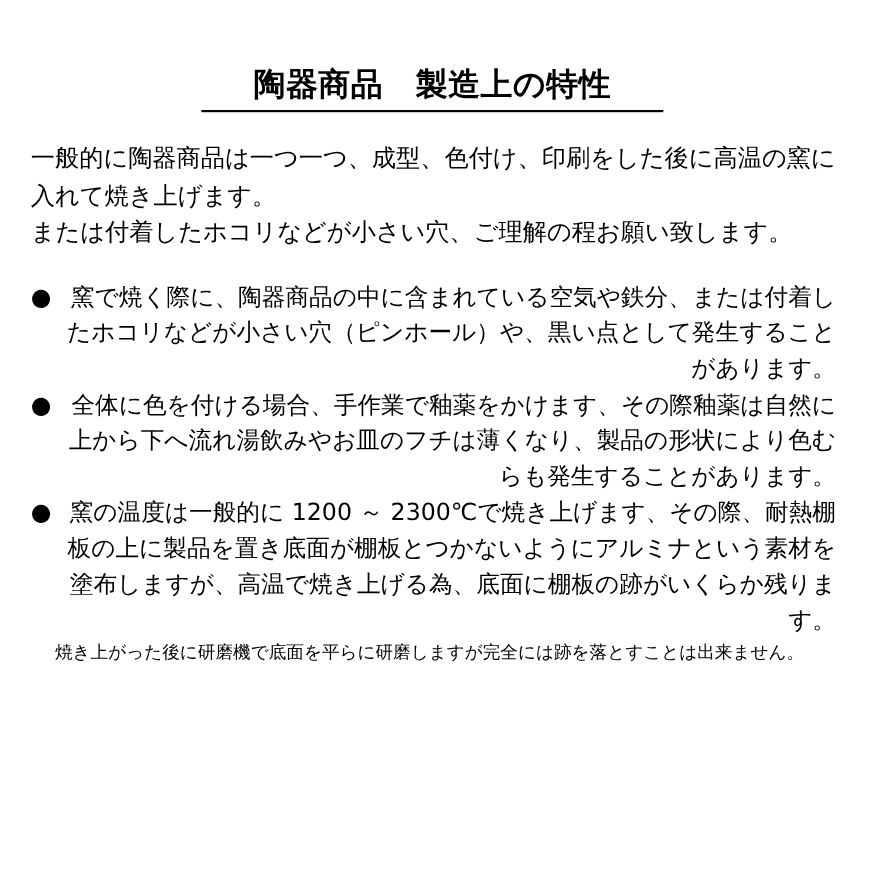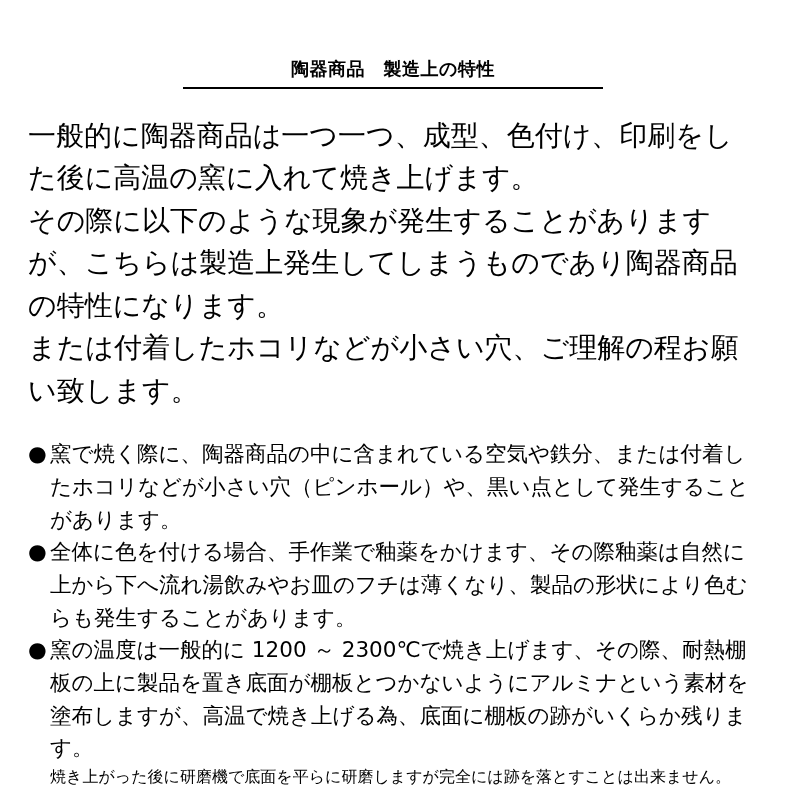--- a/index.html
+++ b/index.html
@@ -23,7 +23,7 @@
   }
   .doc-title {
     text-align: center;
-    font-size: 18px;
+    font-size: 29px;
     font-weight: bold;
     letter-spacing: 0.5px;
     line-height: 1.25;

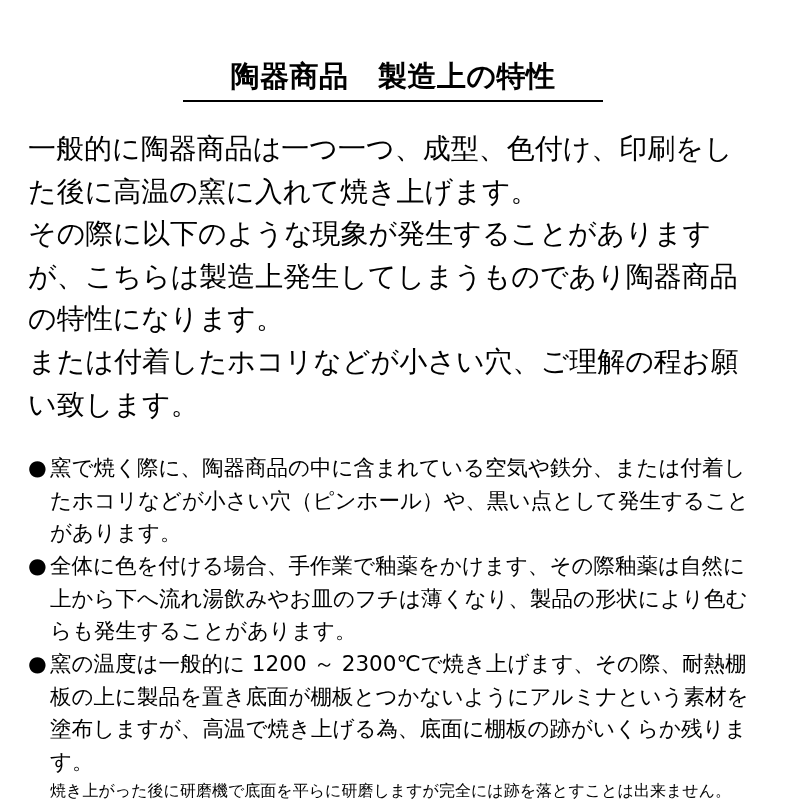--- a/index.html
+++ b/index.html
@@ -36,7 +36,7 @@
     margin-right: auto;
   }
   .intro {
-    font-size: 28px;
+    font-size: 22px;
     line-height: 1.52;
     margin: 0 0 0 0;
     padding: 0 4px 0 6px;

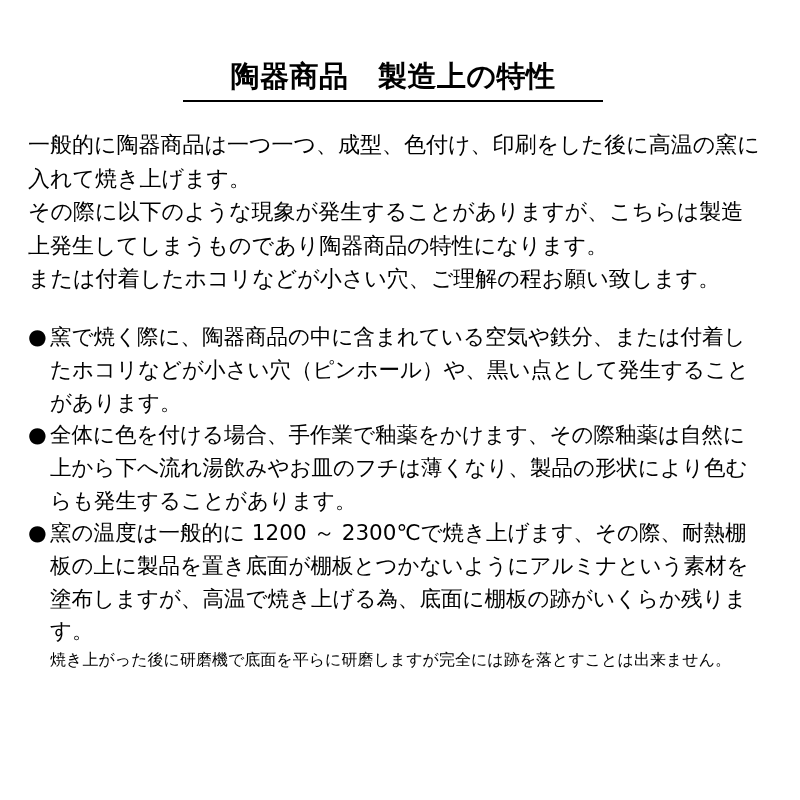--- a/index.html
+++ b/index.html
@@ -87,7 +87,6 @@
 
   <div class="intro">
     <p>一般的に陶器商品は一つ一つ、成型、色付け、印刷をした後に高温の窯に入れて焼き上げます。</p>
-    <p>その際に以下のような現象が発生することがありますが、こちらは製造上発生してしまうものであり陶器商品の特性になります。</p>
     <p>または付着したホコリなどが小さい穴、ご理解の程お願い致します。</p>
   </div>
 

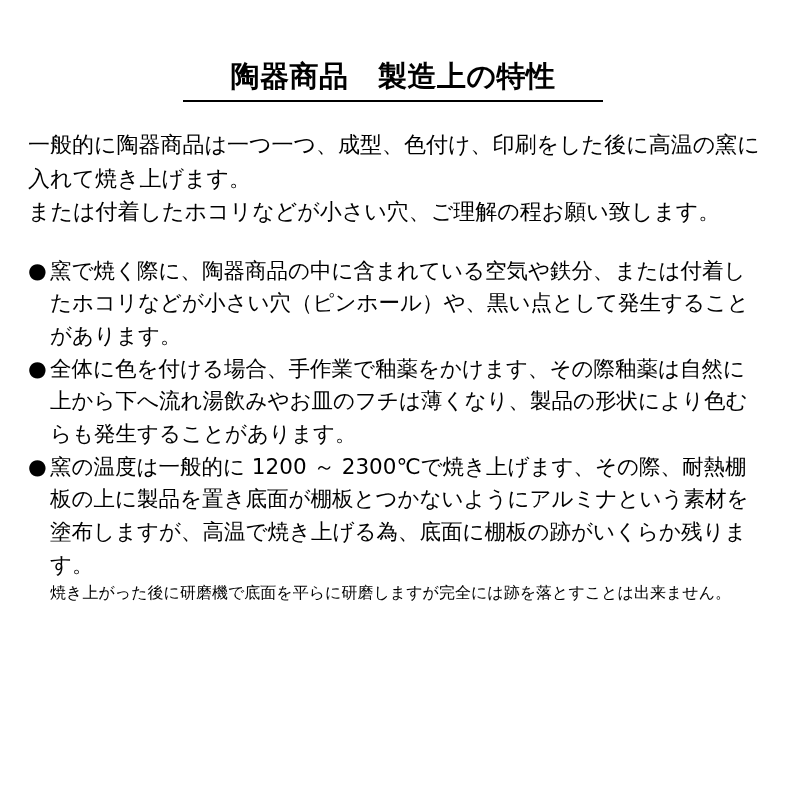--- a/index.html
+++ b/index.html
@@ -71,6 +71,7 @@
   }
   .bullet .btext {
     display: block;
+    text-align: right;
   }
   .subnote {
     font-size: 16px;

